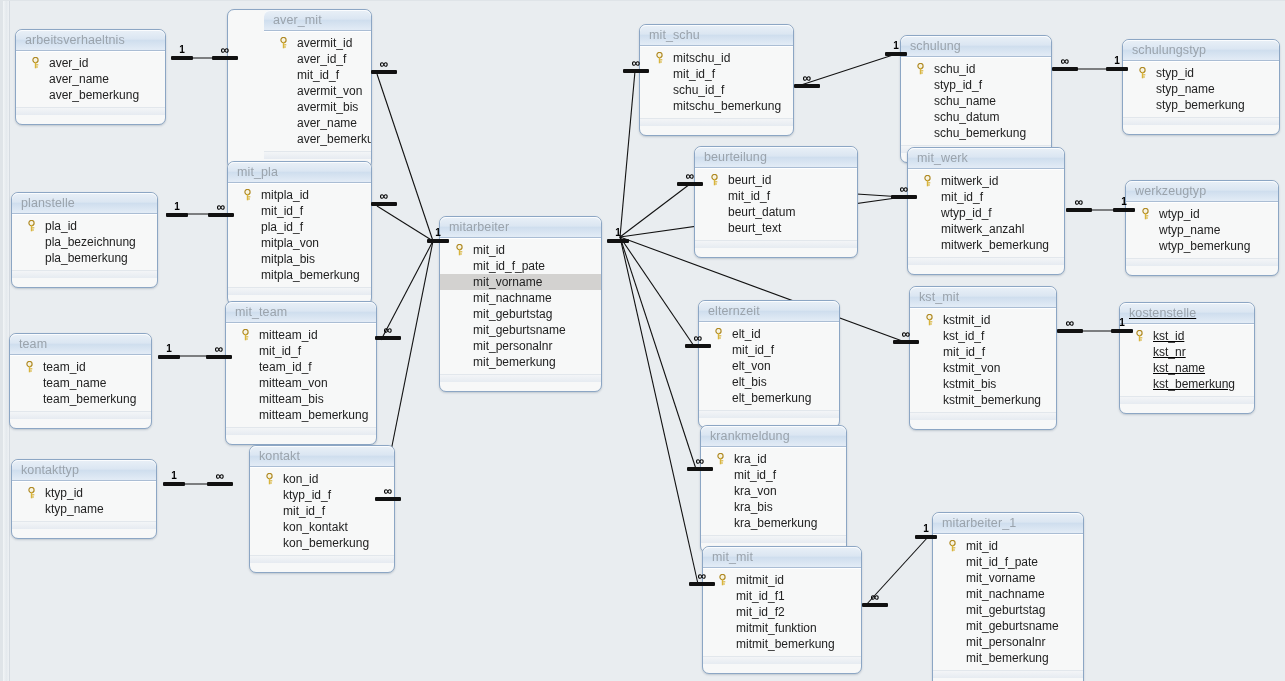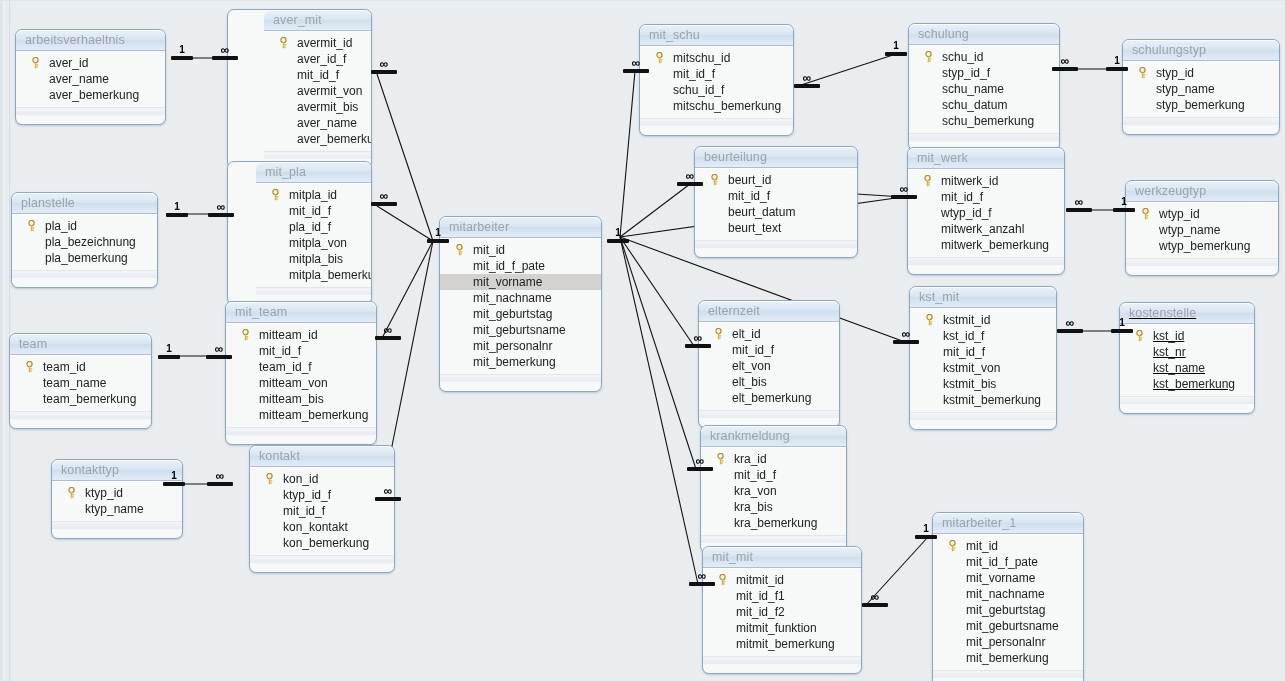--- a/index.html
+++ b/index.html
@@ -376,7 +376,7 @@
       </div>
       <div class="foot"></div>
     </div>
-    <div class="tbl" style="left: 897px; top: 22px; width: 152px; min-height: 112px; margin-left: 8px;">
+    <div class="tbl" style="left: 897px; top: 34px; width: 152px; min-height: 112px;">
       <div class="hdr">schulung</div>
       <div class="body">
         <div class="fld"><svg class="key" viewBox="0 0 9 12">

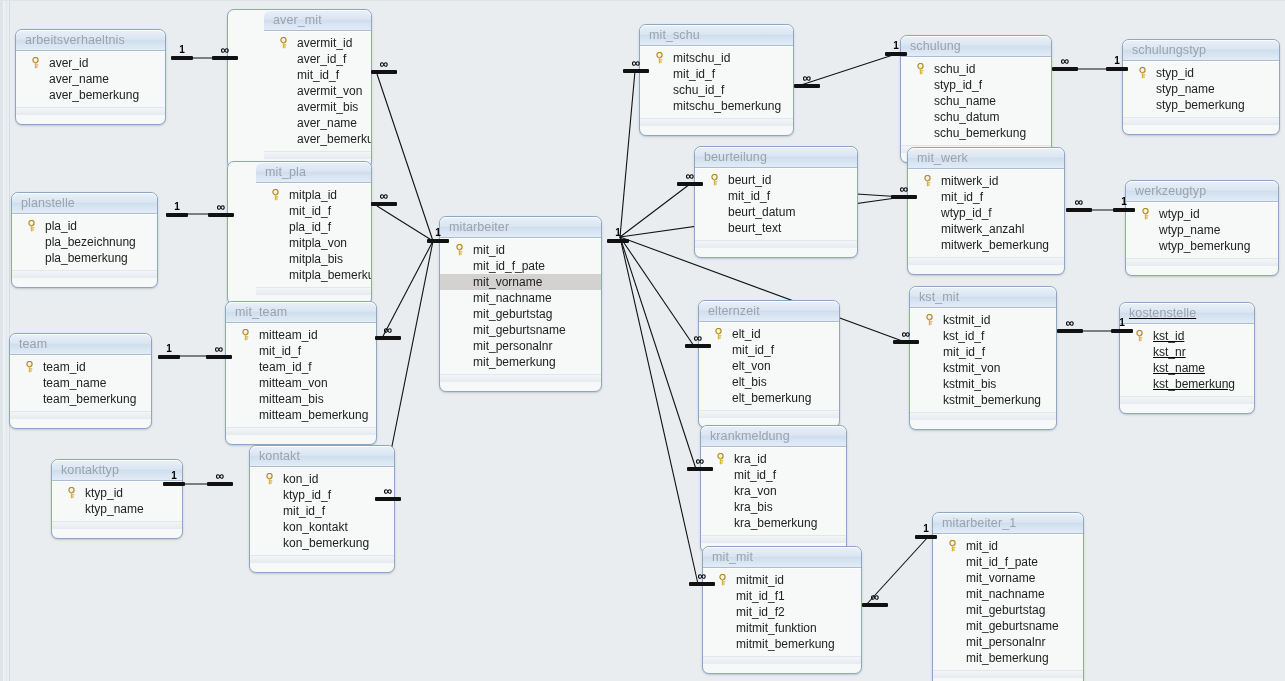--- a/index.html
+++ b/index.html
@@ -191,7 +191,7 @@
       </div>
       <div class="foot"></div>
     </div>
-    <div class="tbl" style="left: 224px; top: 160px; width: 145px; min-height: 127px; padding-left: 28px;">
+    <div class="tbl" style="left: 224px; top: 160px; width: 145px; min-height: 127px;">
       <div class="hdr">mit_pla</div>
       <div class="body">
         <div class="fld"><svg class="key" viewBox="0 0 9 12">

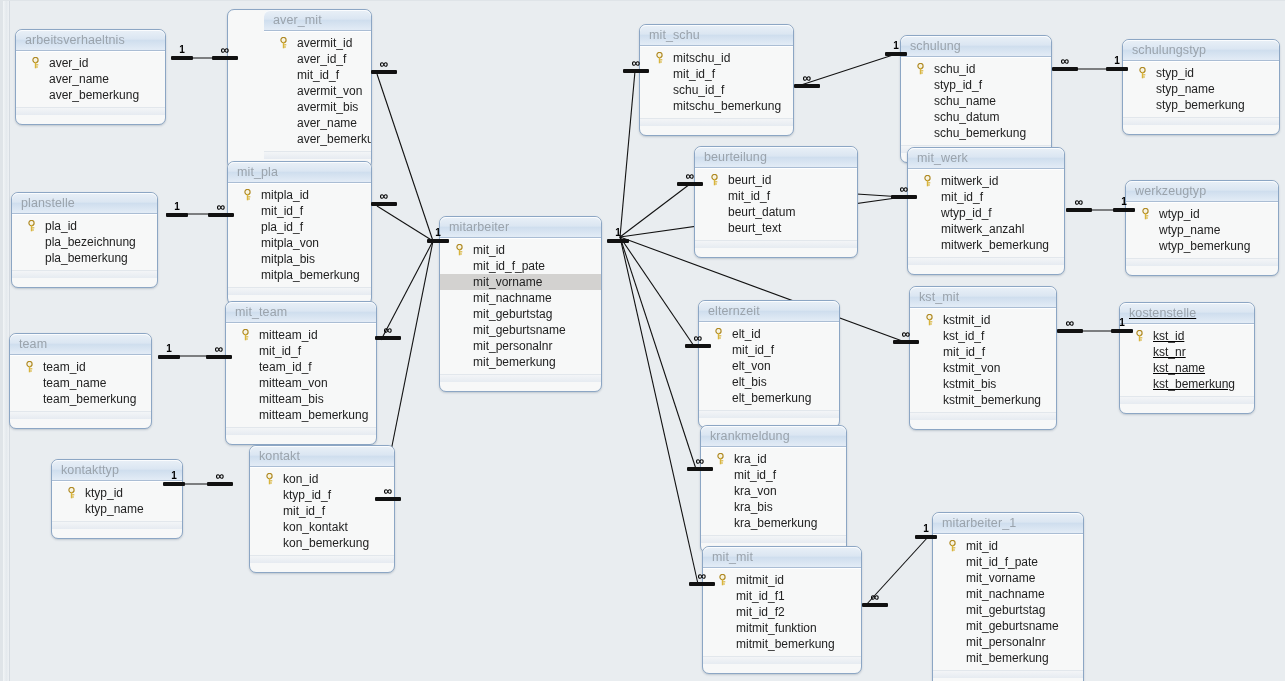--- a/index.html
+++ b/index.html
@@ -242,7 +242,7 @@
       </div>
       <div class="foot"></div>
     </div>
-    <div class="tbl" style="left: 8px; top: 458px; width: 132px; min-height: 78px; margin-left: 40px;">
+    <div class="tbl" style="left: 8px; top: 458px; width: 146px; min-height: 78px;">
       <div class="hdr">kontakttyp</div>
       <div class="body">
         <div class="fld"><svg class="key" viewBox="0 0 9 12">

